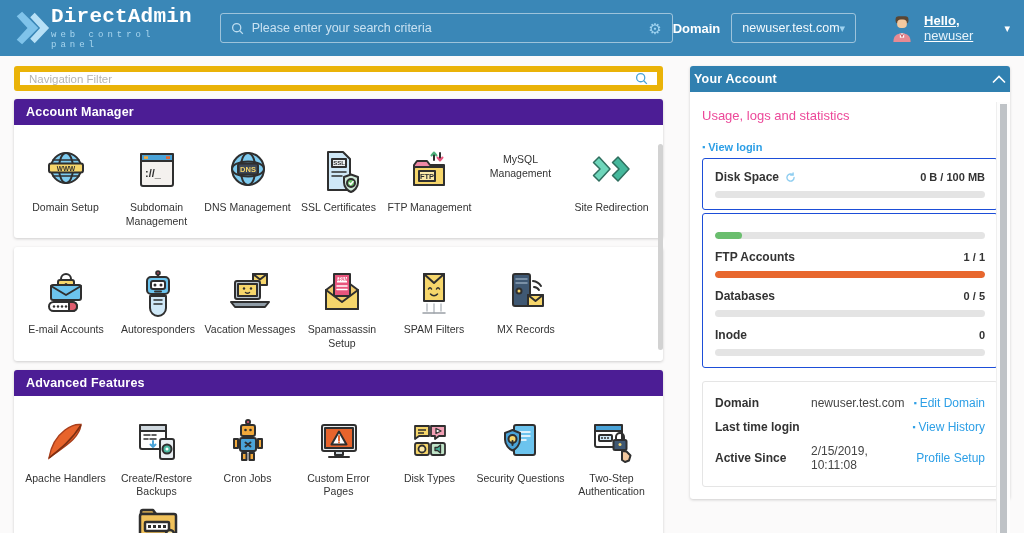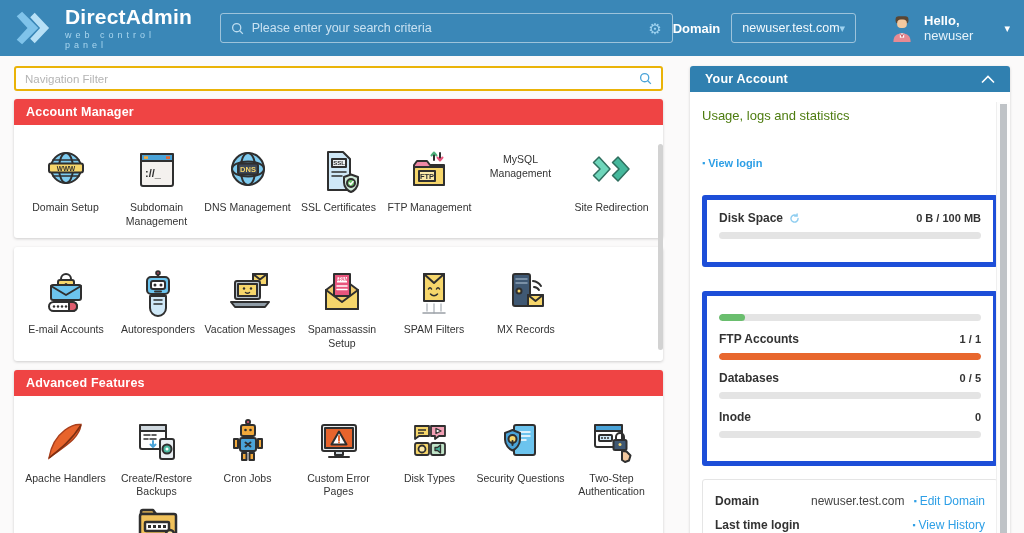--- a/index.html
+++ b/index.html
@@ -8,7 +8,7 @@
 
   
   .header { height:56px; background:#3a87b7; display:flex; align-items:center; padding:0 14px; }
-  .logo { display:flex; align-items:center; gap:15px; width:200px; cursor:pointer; }
+  .logo { display:flex; align-items:center; gap:1px; width:200px; cursor:pointer;font-family:Liberation Mono, monospace; }
   .logo-mark svg { width:36px; height:34px; display:block; }
   .logo-t1 { font-size:21px; font-weight:bold; color:#fff; letter-spacing:.2px; line-height:1; }
   .logo-t2 { font-size:9px; color:#a9d6ef; letter-spacing:4px; margin-top:3px; }

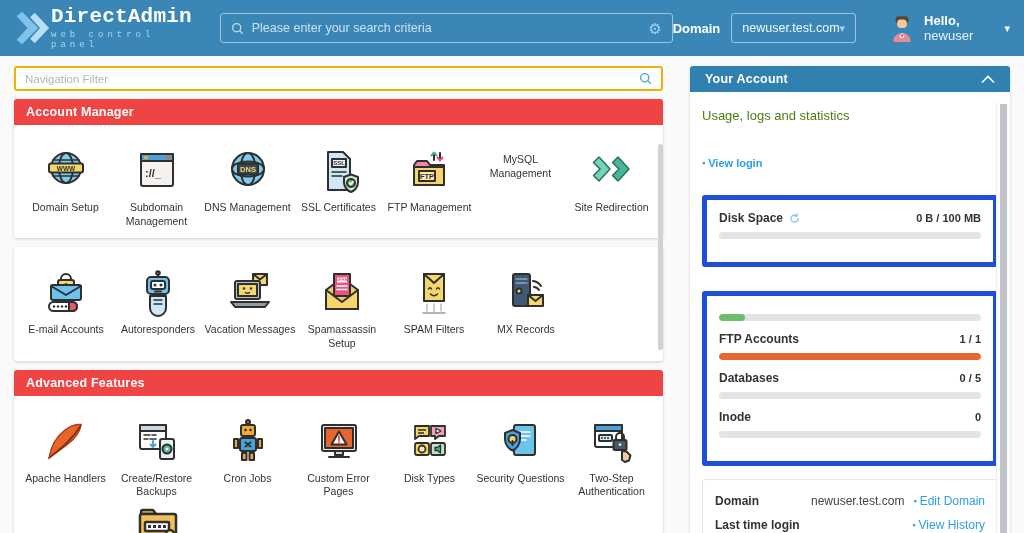--- a/index.html
+++ b/index.html
@@ -26,7 +26,7 @@
   .caret { color:#9fd3f0; font-size:11px; }
   .user-area { display:flex; align-items:center; gap:9px; margin-left:22px; cursor:pointer; }
   .avatar svg { width:26px; height:28px; display:block; }
-  .greet { color:#fff; font-size:13px; }
+  .greet { color:#fff; font-size:13px;text-decoration:underline; }
   .greet .hello { font-weight:bold; }
   .greet .uname { color:#e6f2fa; font-weight:normal; }
   .user-caret { color:#fff; font-size:11px; }

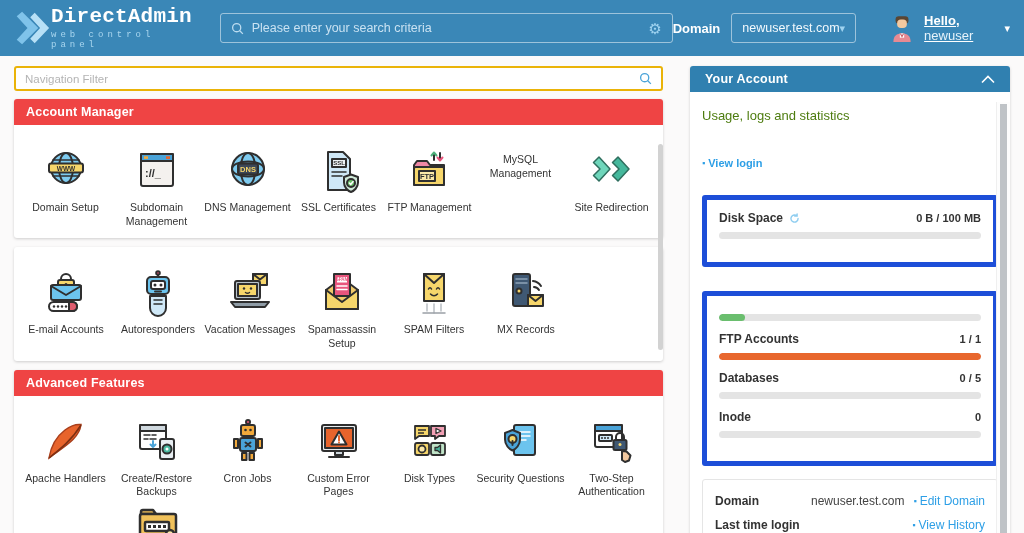--- a/index.html
+++ b/index.html
@@ -34,7 +34,7 @@
   
   .main { position:relative; display:flex; align-items:flex-start; padding:10px 0 0 14px; }
   .left-col { width:649px; }
-  .nav-filter { height:25px; background:#fff; border:2px solid #eab308; border-radius:3px;
+  .nav-filter { height:25px; background:#fff; border:6px solid #eab308; border-radius:3px;
     display:flex; align-items:center; padding:0 9px; margin-bottom:8px; }
   .nav-filter input { flex:1; border:none; outline:none; font-size:11.5px; color:#555; font-family:inherit; }
   .nav-filter input::placeholder { color:#b4b4b4; }

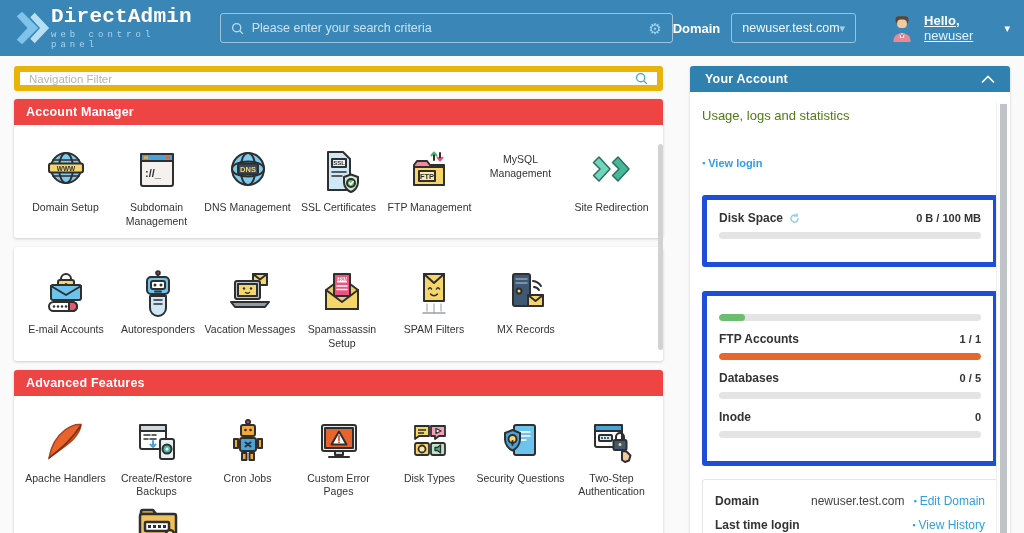--- a/index.html
+++ b/index.html
@@ -61,7 +61,7 @@
   .sidebar { width:320px; margin-left:27px; }
   .sidebar-card { background:#fff; box-shadow:0 1px 3px rgba(0,0,0,.18); border-radius:3px; }
   .sidebar-header { background:#3080b0; color:#fff; height:26px; border-radius:3px 3px 0 0;
-    display:flex; align-items:center; justify-content:space-between; padding:0 15px;
+    display:flex; align-items:center; justify-content:space-between; padding:0 4px;
     font-size:12.5px; font-weight:bold; letter-spacing:.2px; cursor:pointer; }
   .sb-chev svg { width:14px; height:9px; display:block; }
   .sidebar-body { padding:10px 12px 12px 12px; }

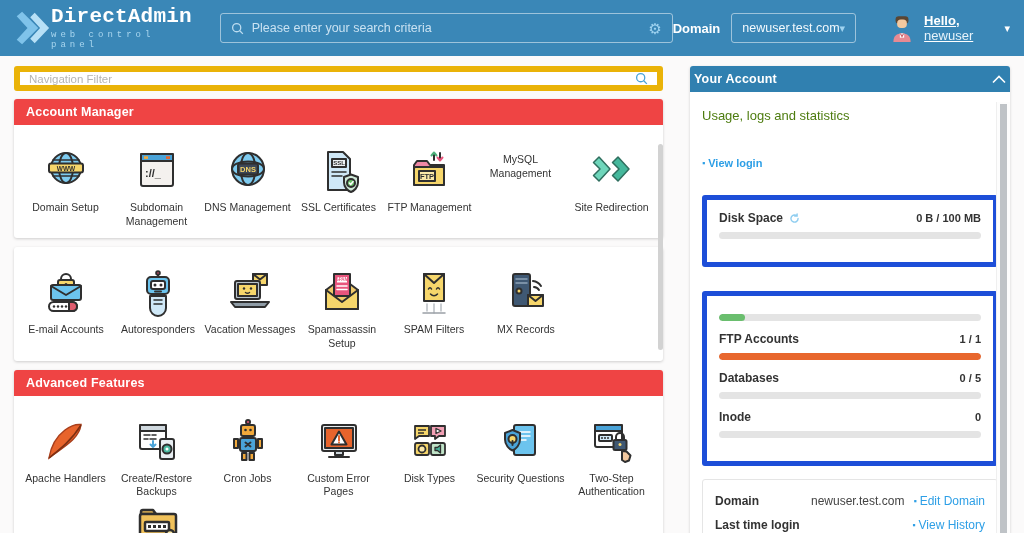--- a/index.html
+++ b/index.html
@@ -41,7 +41,7 @@
   .nav-filter svg { width:13px; height:13px; }
 
   .section { margin-bottom:9px; border-radius:3px; box-shadow:0 1px 3px rgba(0,0,0,.18); background:#fff; }
-  .section-header { background:#ef4444; color:#fff; font-size:12.5px; font-weight:bold;
+  .section-header { background:#4c1d95; color:#fff; font-size:12.5px; font-weight:bold;
     height:26px; line-height:26px; padding:0 12px; border-radius:3px 3px 0 0; letter-spacing:.2px; }
   .section-body { padding:22px 6px 10px 6px; }
   .tile-row { display:flex; align-items:flex-start; }

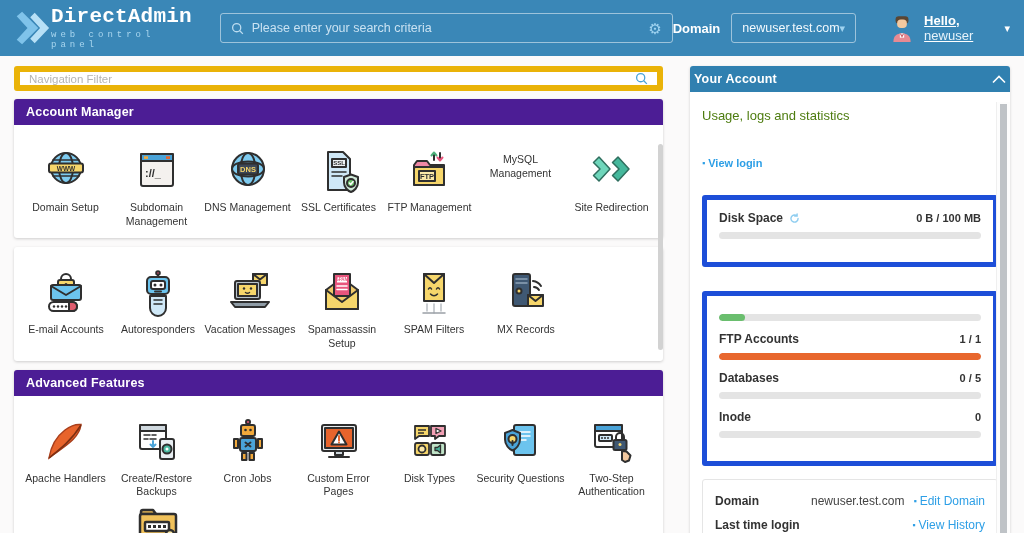--- a/index.html
+++ b/index.html
@@ -65,7 +65,7 @@
     font-size:12.5px; font-weight:bold; letter-spacing:.2px; cursor:pointer; }
   .sb-chev svg { width:14px; height:9px; display:block; }
   .sidebar-body { padding:10px 12px 12px 12px; }
-  .sb-subtitle { font-size:13px; color:#4d7c0f; margin:6px 0 30px 0; }
+  .sb-subtitle { font-size:13px; color:#ec4899; margin:6px 0 14px 0; }
   .view-more { font-size:11px; font-weight:bold; color:#2d9fe6; cursor:pointer; display:inline-block; }
   .blt { font-size:9px; margin-right:3px; position:relative; top:-1px; }
   .usage-box { border:5px solid #1d4ed8; border-radius:3px; padding:11px 12px 12px 12px; margin-top:24px; }

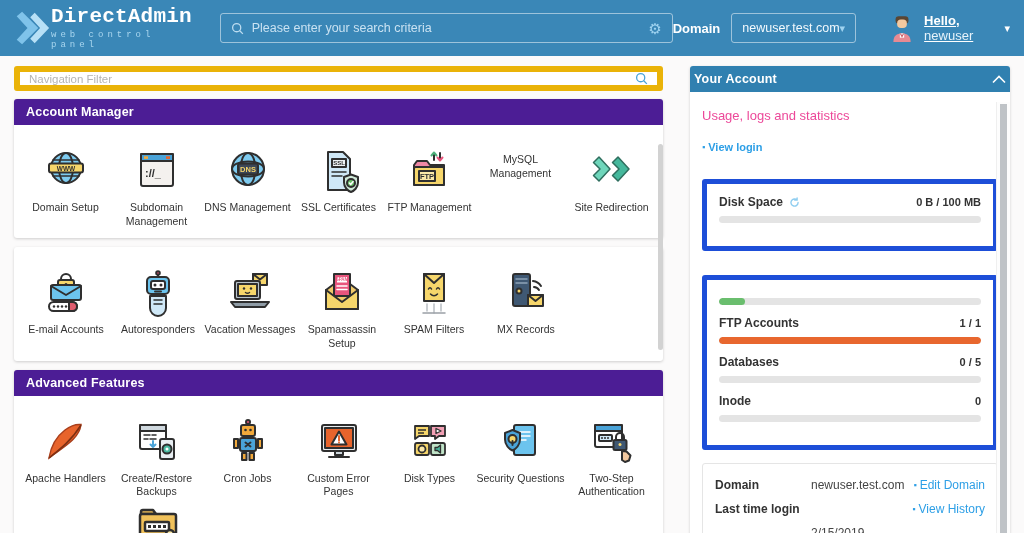--- a/index.html
+++ b/index.html
@@ -68,7 +68,7 @@
   .sb-subtitle { font-size:13px; color:#ec4899; margin:6px 0 14px 0; }
   .view-more { font-size:11px; font-weight:bold; color:#2d9fe6; cursor:pointer; display:inline-block; }
   .blt { font-size:9px; margin-right:3px; position:relative; top:-1px; }
-  .usage-box { border:5px solid #1d4ed8; border-radius:3px; padding:11px 12px 12px 12px; margin-top:24px; }
+  .usage-box { border:1px solid #1d4ed8; border-radius:3px; padding:11px 12px 0 12px; margin-top:3px; }
   .usage-row { margin-bottom:11px; }
   .usage-top { display:flex; align-items:center; }
   .u-label { font-size:12px; font-weight:bold; color:#333; }

